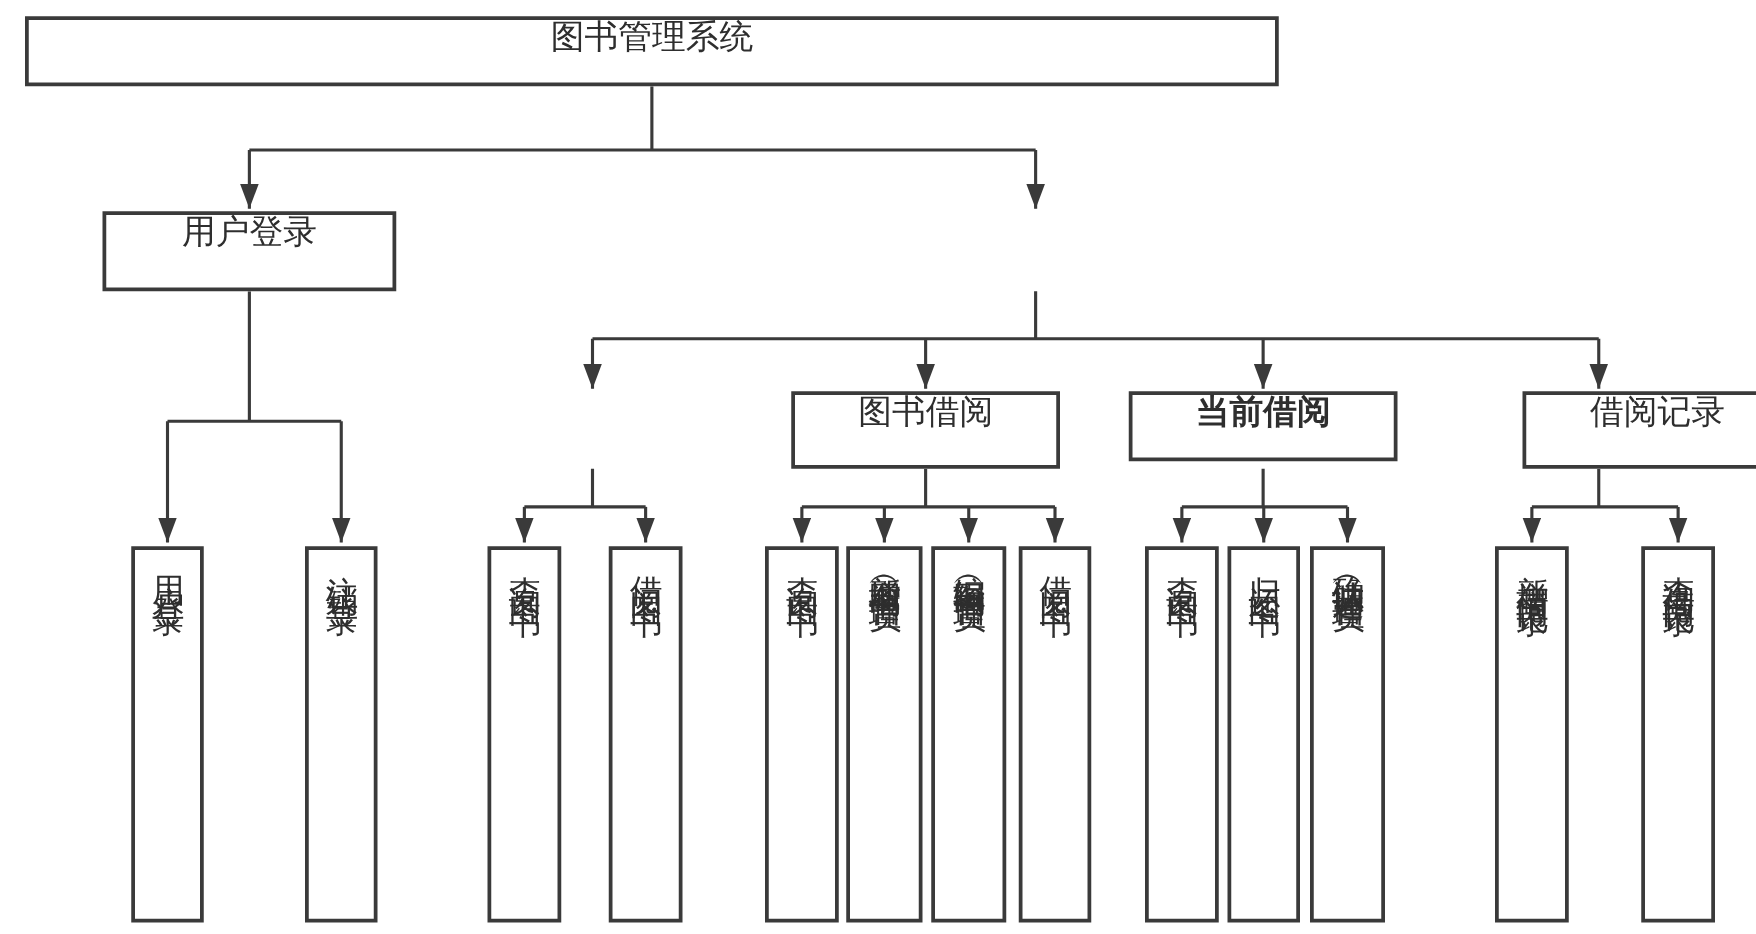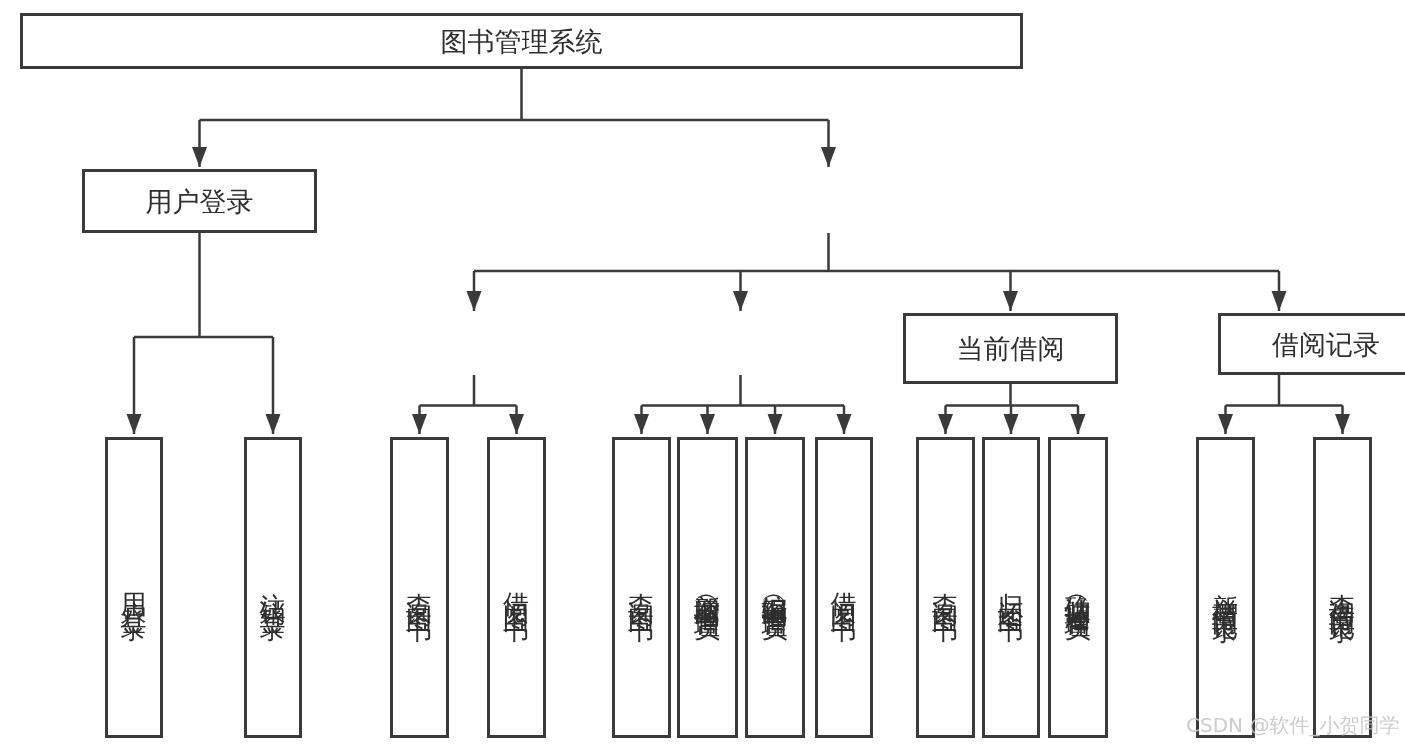--- a/index.html
+++ b/index.html
@@ -28,7 +28,7 @@
     border: 3px solid #3a3a3a;
     background: #ffffff;
     display: flex;
-    align-items: center;
+    align-items: flex-start;
     justify-content: center;
   }
   .node .lbl {

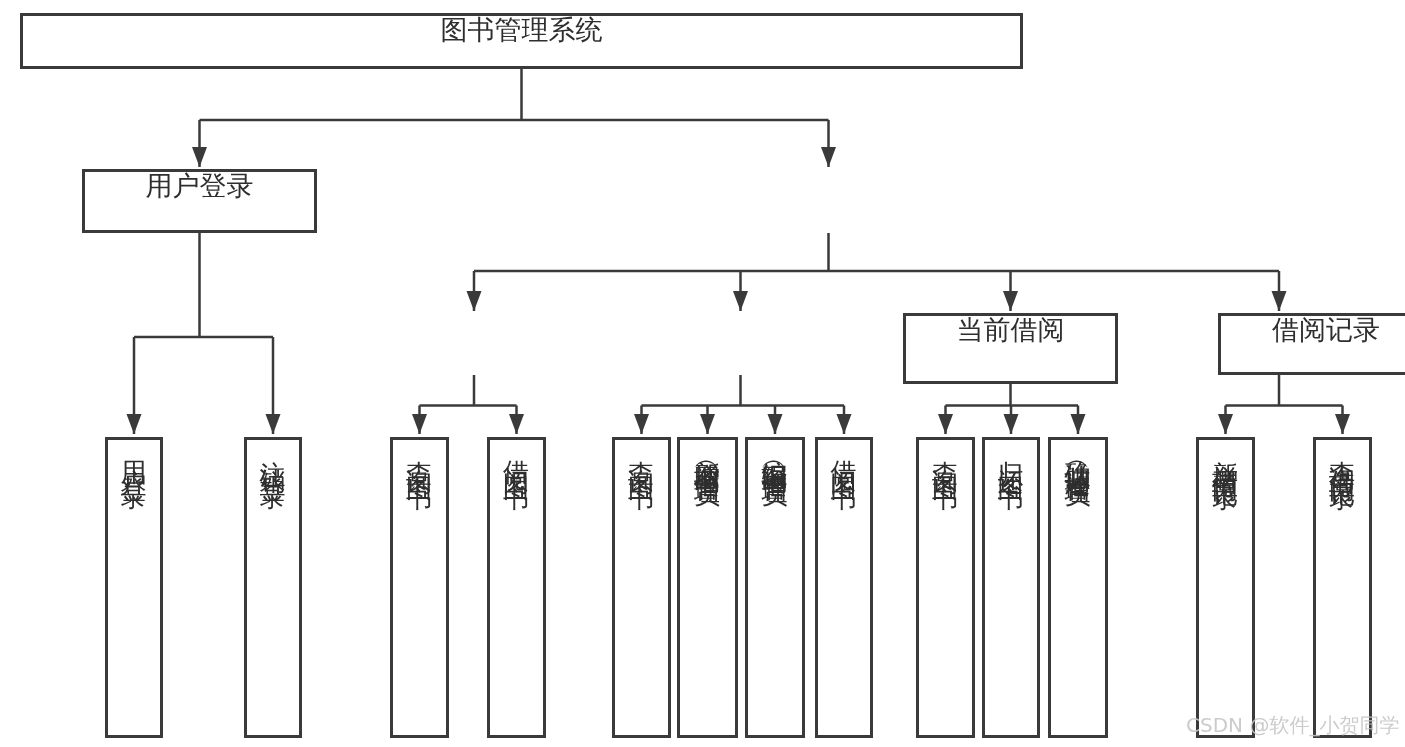--- a/index.html
+++ b/index.html
@@ -108,6 +108,9 @@
     <span class="lbl">用户登录</span>
   </div>
 
+  <div class="node" style="left:633px; top:313px; width:215px; height:62px;">
+    <span class="lbl">图书借阅</span>
+  </div>
   <div class="node" style="left:903px; top:313px; width:215px; height:71px;">
     <span class="lbl">当前借阅</span>
   </div>

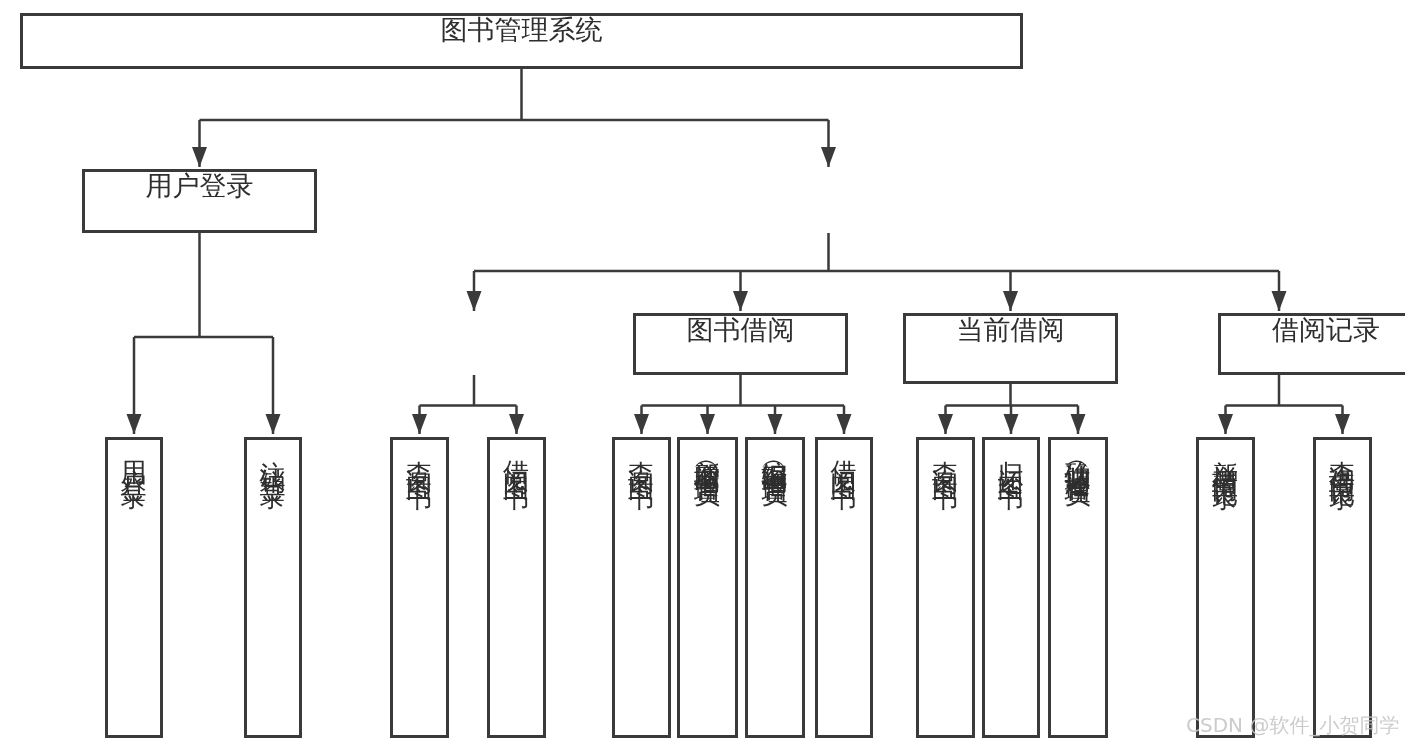--- a/index.html
+++ b/index.html
@@ -111,7 +111,7 @@
   <div class="node" style="left:633px; top:313px; width:215px; height:62px;">
     <span class="lbl">图书借阅</span>
   </div>
-  <div class="node" style="left:903px; top:313px; width:215px; height:71px;">
+  <div class="node" style="left:903px; top:313px; width:215px; height:56px;font-weight:bold;">
     <span class="lbl">当前借阅</span>
   </div>
   <div class="node" style="left:1171px; top:313px; width:216px; height:62px;margin-left:47px;">

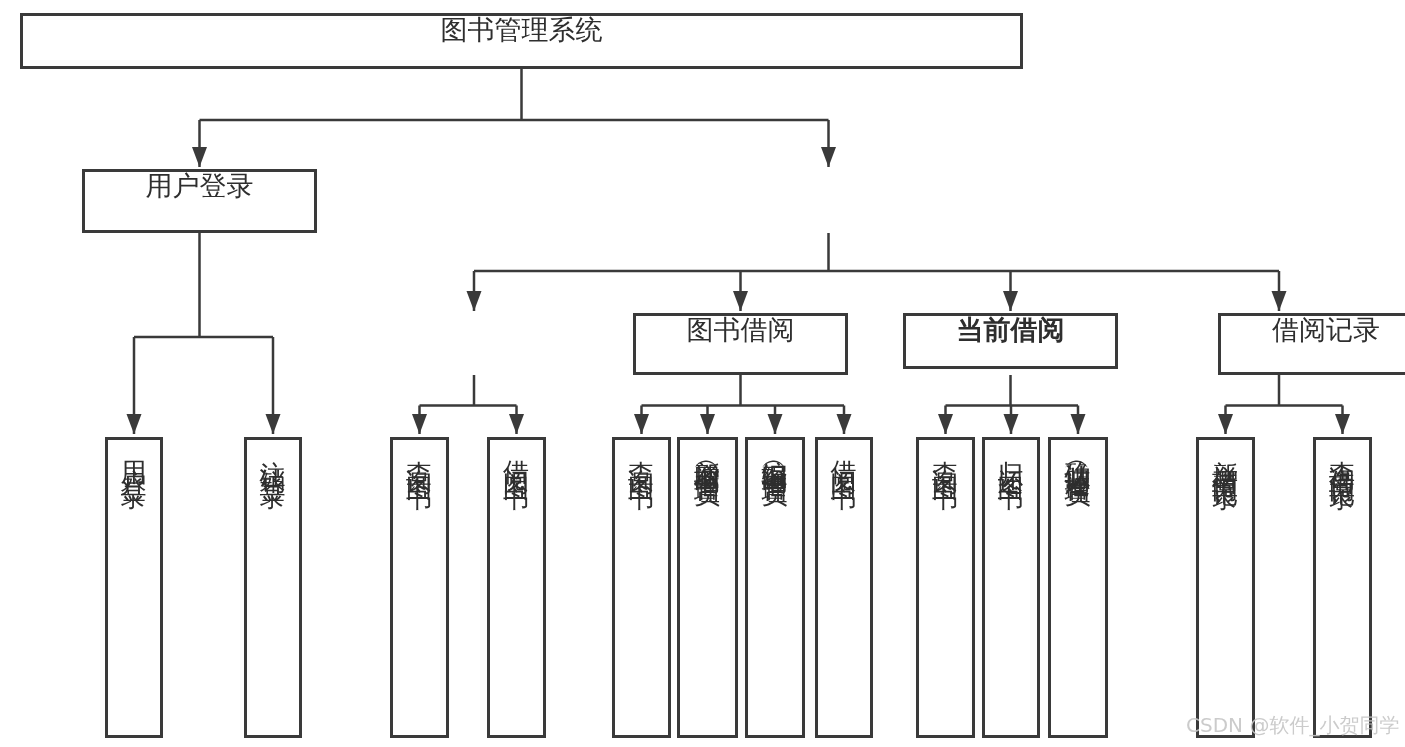--- a/index.html
+++ b/index.html
@@ -162,7 +162,6 @@
     <span class="lbl sp6">查询借阅记录</span>
   </div>
 
-  <div class="watermark">CSDN @软件_小贺同学</div>
 
 </div>
 

